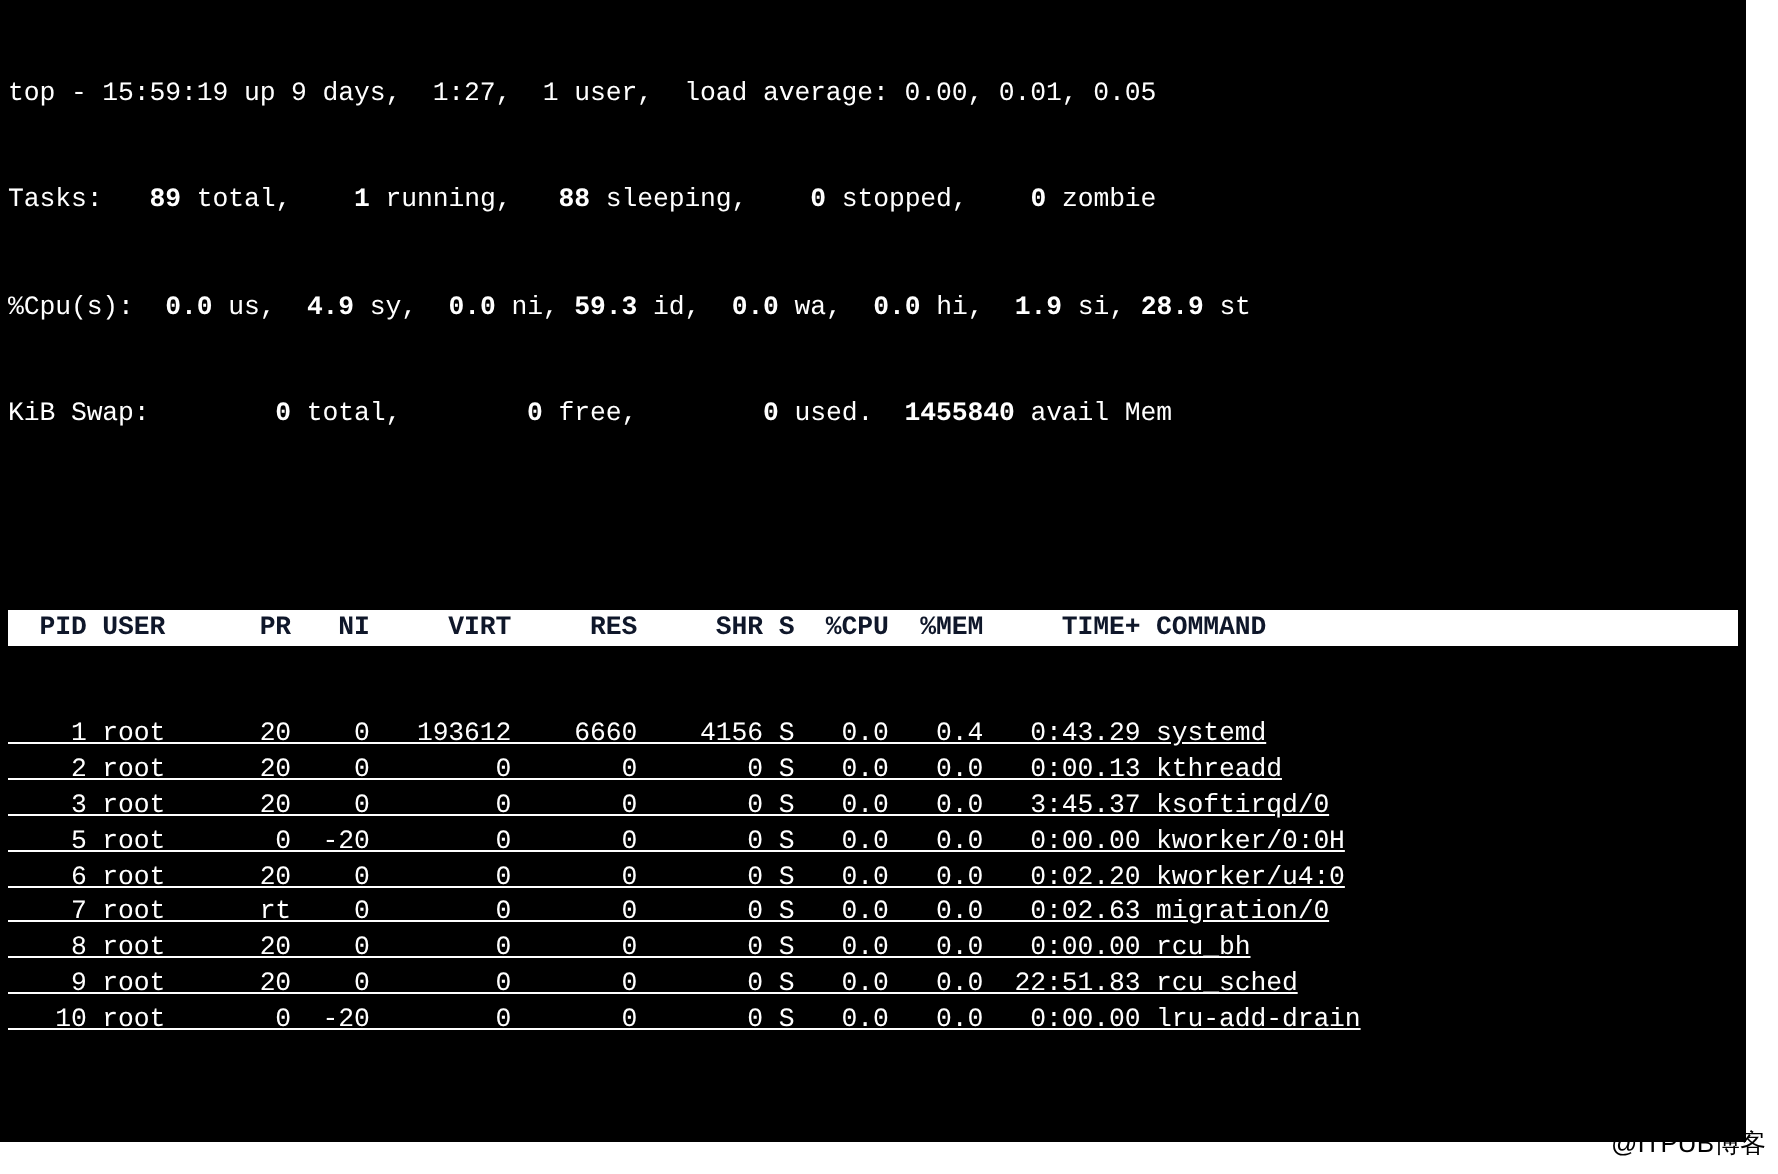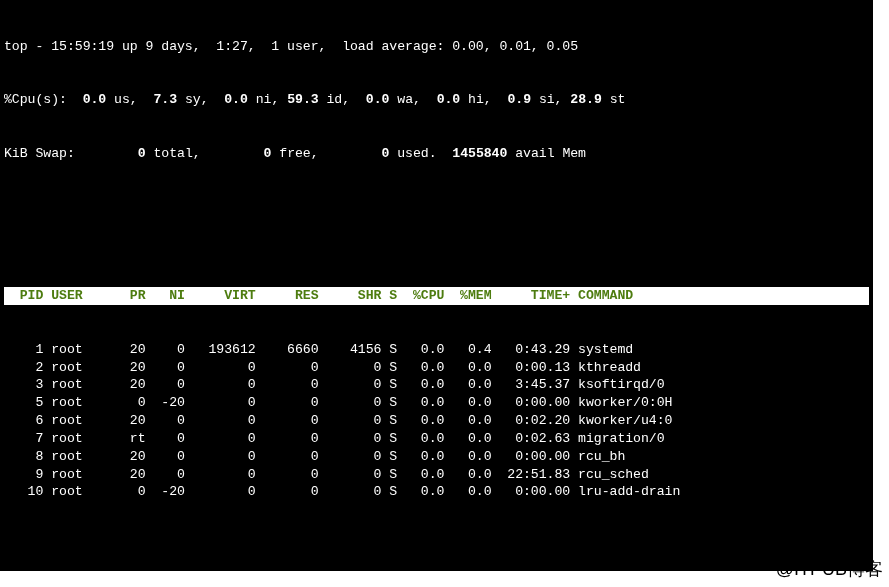--- a/index.html
+++ b/index.html
@@ -51,6 +51,7 @@
 
 <div class="terminal">
   <span class="sumline">top - 15:59:19 up 9 days,  1:27,  1 user,  load average: 0.00, 0.01, 0.05</span>
+  <span class="sumline" id="line-tasks">Tasks: <b>  89</b> total, <b>   1</b> running, <b>  88</b> sleeping, <b>   0</b> stopped, <b>   0</b> zombie</span>
   <span class="sumline" id="line-cpu">%Cpu(s): <b> 0.0</b> us, <b> 7.3</b> sy, <b> 0.0</b> ni, <b>59.3</b> id, <b> 0.0</b> wa, <b> 0.0</b> hi, <b> 0.9</b> si, <b>28.9</b> st</span>
   <span class="sumline" id="line-swap">KiB Swap: <b>       0</b> total, <b>       0</b> free, <b>       0</b> used. <b> 1455840</b> avail Mem</span>
   <span class="sumline"> </span>

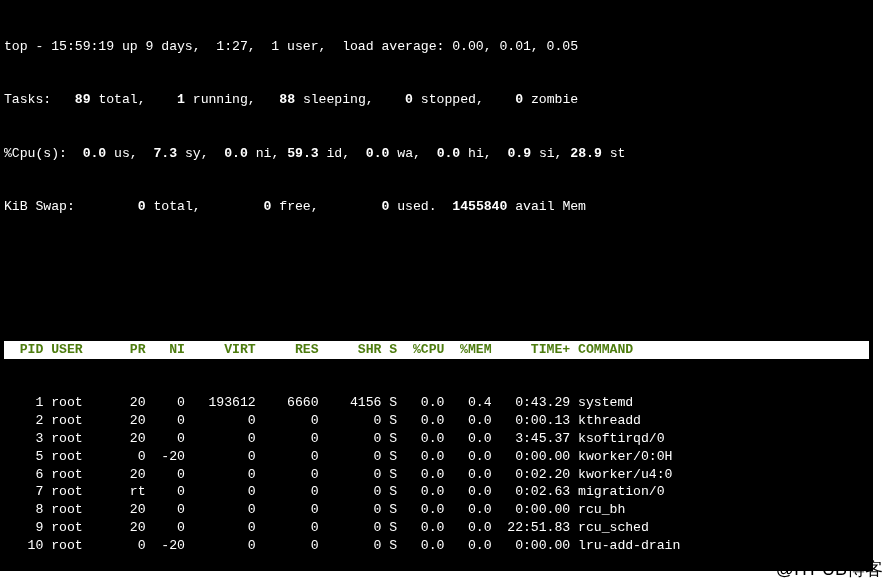--- a/index.html
+++ b/index.html
@@ -52,7 +52,7 @@
 <div class="terminal">
   <span class="sumline">top - 15:59:19 up 9 days,  1:27,  1 user,  load average: 0.00, 0.01, 0.05</span>
   <span class="sumline" id="line-tasks">Tasks: <b>  89</b> total, <b>   1</b> running, <b>  88</b> sleeping, <b>   0</b> stopped, <b>   0</b> zombie</span>
-  <span class="sumline" id="line-cpu">%Cpu(s): <b> 0.0</b> us, <b> 7.3</b> sy, <b> 0.0</b> ni, <b>59.3</b> id, <b> 0.0</b> wa, <b> 0.0</b> hi, <b> 0.9</b> si, <b>28.9</b> st</span>
+  <span class="sumline" id="line-cpu">%Cpu(s): <b> 0.0</b> us, <b> 4.9</b> sy, <b> 0.0</b> ni, <b>59.3</b> id, <b> 0.0</b> wa, <b> 0.0</b> hi, <b> 0.9</b> si, <b>28.9</b> st</span>
   <span class="sumline" id="line-swap">KiB Swap: <b>       0</b> total, <b>       0</b> free, <b>       0</b> used. <b> 1455840</b> avail Mem</span>
   <span class="sumline"> </span>
   <span class="header-row" id="line-header"><b>  PID USER      PR   NI     VIRT     RES     SHR S  %CPU  %MEM     TIME+ COMMAND</b>                                        </span>

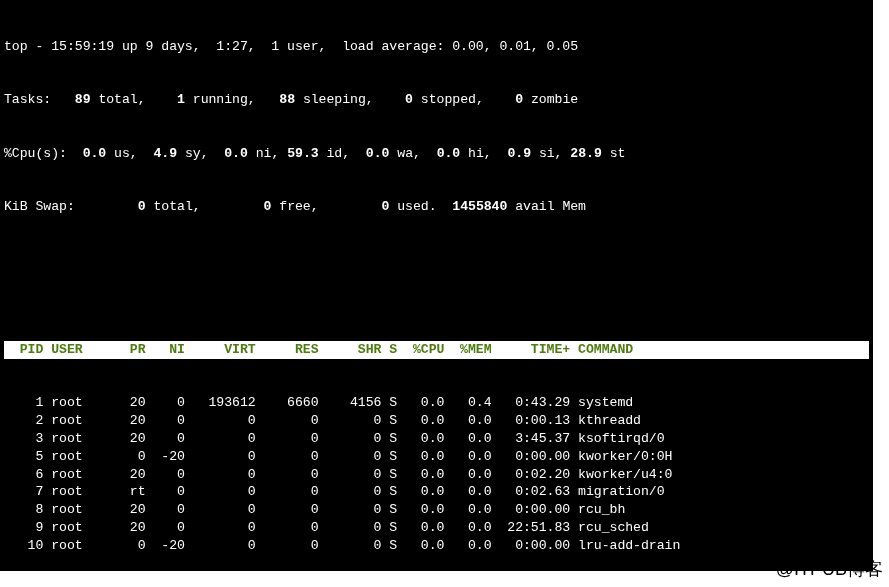--- a/index.html
+++ b/index.html
@@ -52,7 +52,7 @@
 <div class="terminal">
   <span class="sumline">top - 15:59:19 up 9 days,  1:27,  1 user,  load average: 0.00, 0.01, 0.05</span>
   <span class="sumline" id="line-tasks">Tasks: <b>  89</b> total, <b>   1</b> running, <b>  88</b> sleeping, <b>   0</b> stopped, <b>   0</b> zombie</span>
-  <span class="sumline" id="line-cpu">%Cpu(s): <b> 0.0</b> us, <b> 4.9</b> sy, <b> 0.0</b> ni, <b>59.3</b> id, <b> 0.0</b> wa, <b> 0.0</b> hi, <b> 0.9</b> si, <b>28.9</b> st</span>
+  <span class="sumline" id="line-cpu">%Cpu(s): <b> 0.0</b> us, <b> 4.9</b> sy, <b> 0.0</b> ni, <b>59.3</b> id, <b> 0.0</b> wa, <b> 0.0</b> hi, <b> 1.9</b> si, <b>28.9</b> st</span>
   <span class="sumline" id="line-swap">KiB Swap: <b>       0</b> total, <b>       0</b> free, <b>       0</b> used. <b> 1455840</b> avail Mem</span>
   <span class="sumline"> </span>
   <span class="header-row" id="line-header"><b>  PID USER      PR   NI     VIRT     RES     SHR S  %CPU  %MEM     TIME+ COMMAND</b>                                        </span>

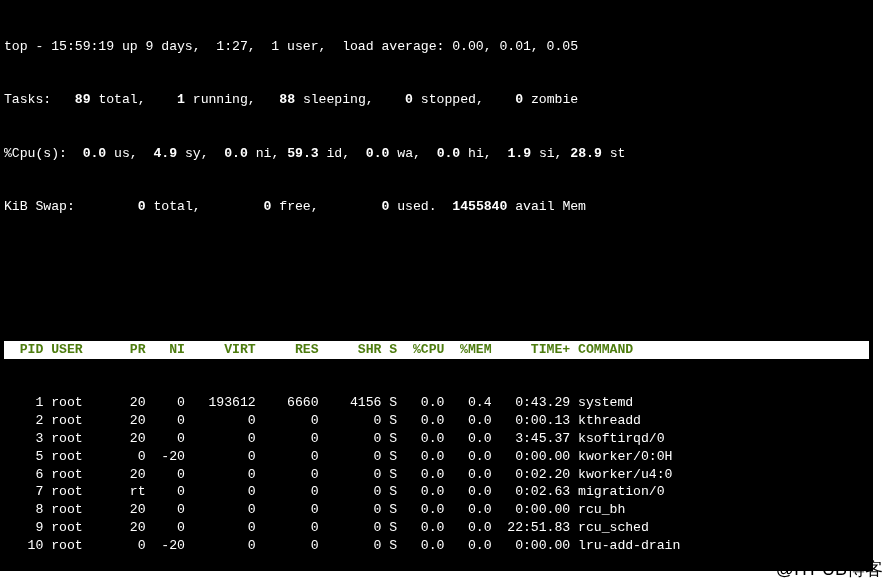--- a/index.html
+++ b/index.html
@@ -31,10 +31,9 @@
   b{font-weight:bold;}
   .header-row{
     background:#fff;
-    color:#4d7c0f;
+    color:#0f172a;
     display:block;
     letter-spacing:-0.05px;
-    margin-top:36px;
   }
   .proc-row{display:block;letter-spacing:-0.05px;}
   .watermark{

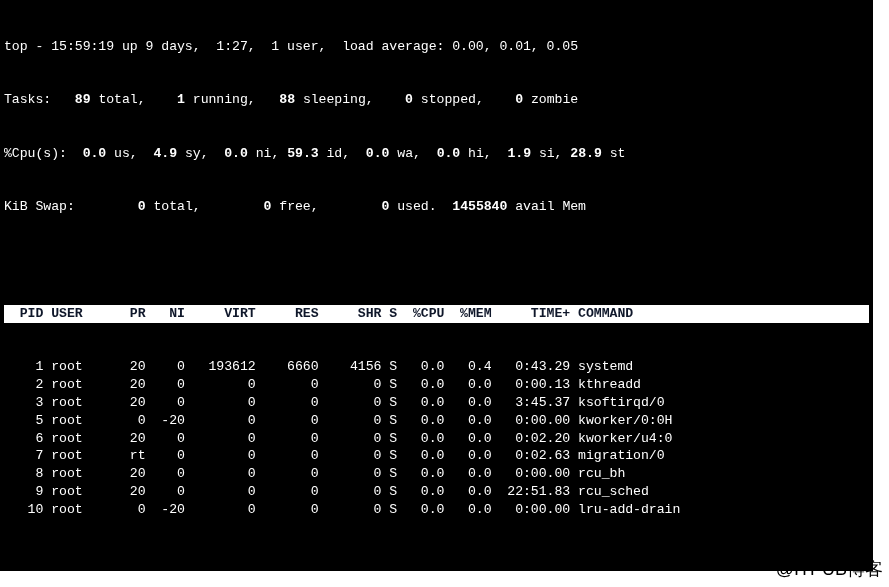--- a/index.html
+++ b/index.html
@@ -35,7 +35,7 @@
     display:block;
     letter-spacing:-0.05px;
   }
-  .proc-row{display:block;letter-spacing:-0.05px;}
+  .proc-row{display:block;letter-spacing:-0.05px;text-decoration:underline;}
   .watermark{
     position:absolute;
     right:6px;

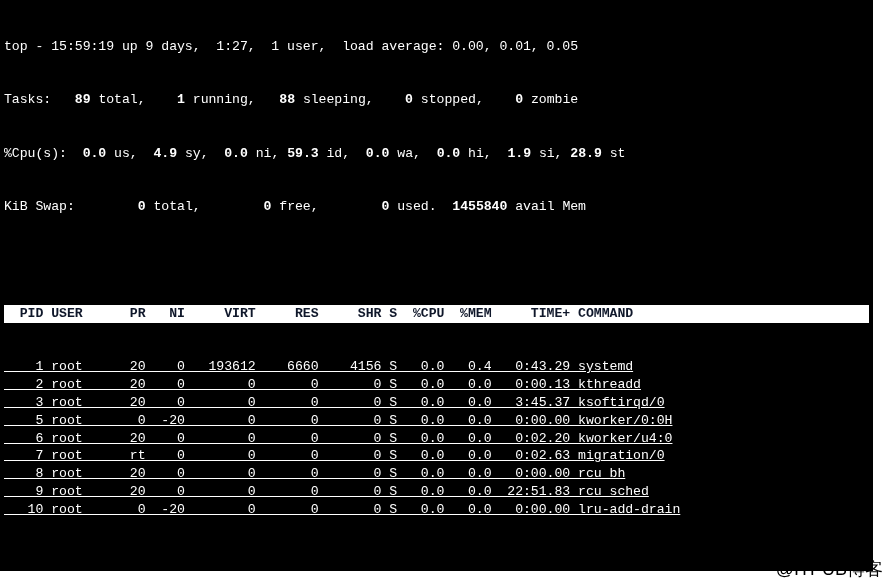--- a/index.html
+++ b/index.html
@@ -41,7 +41,7 @@
     right:6px;
     bottom:6px;
     font-family:Arial,Helvetica,sans-serif;
-    font-size:18px;
+    font-size:13px;
     color:#000;
   }
 </style>

